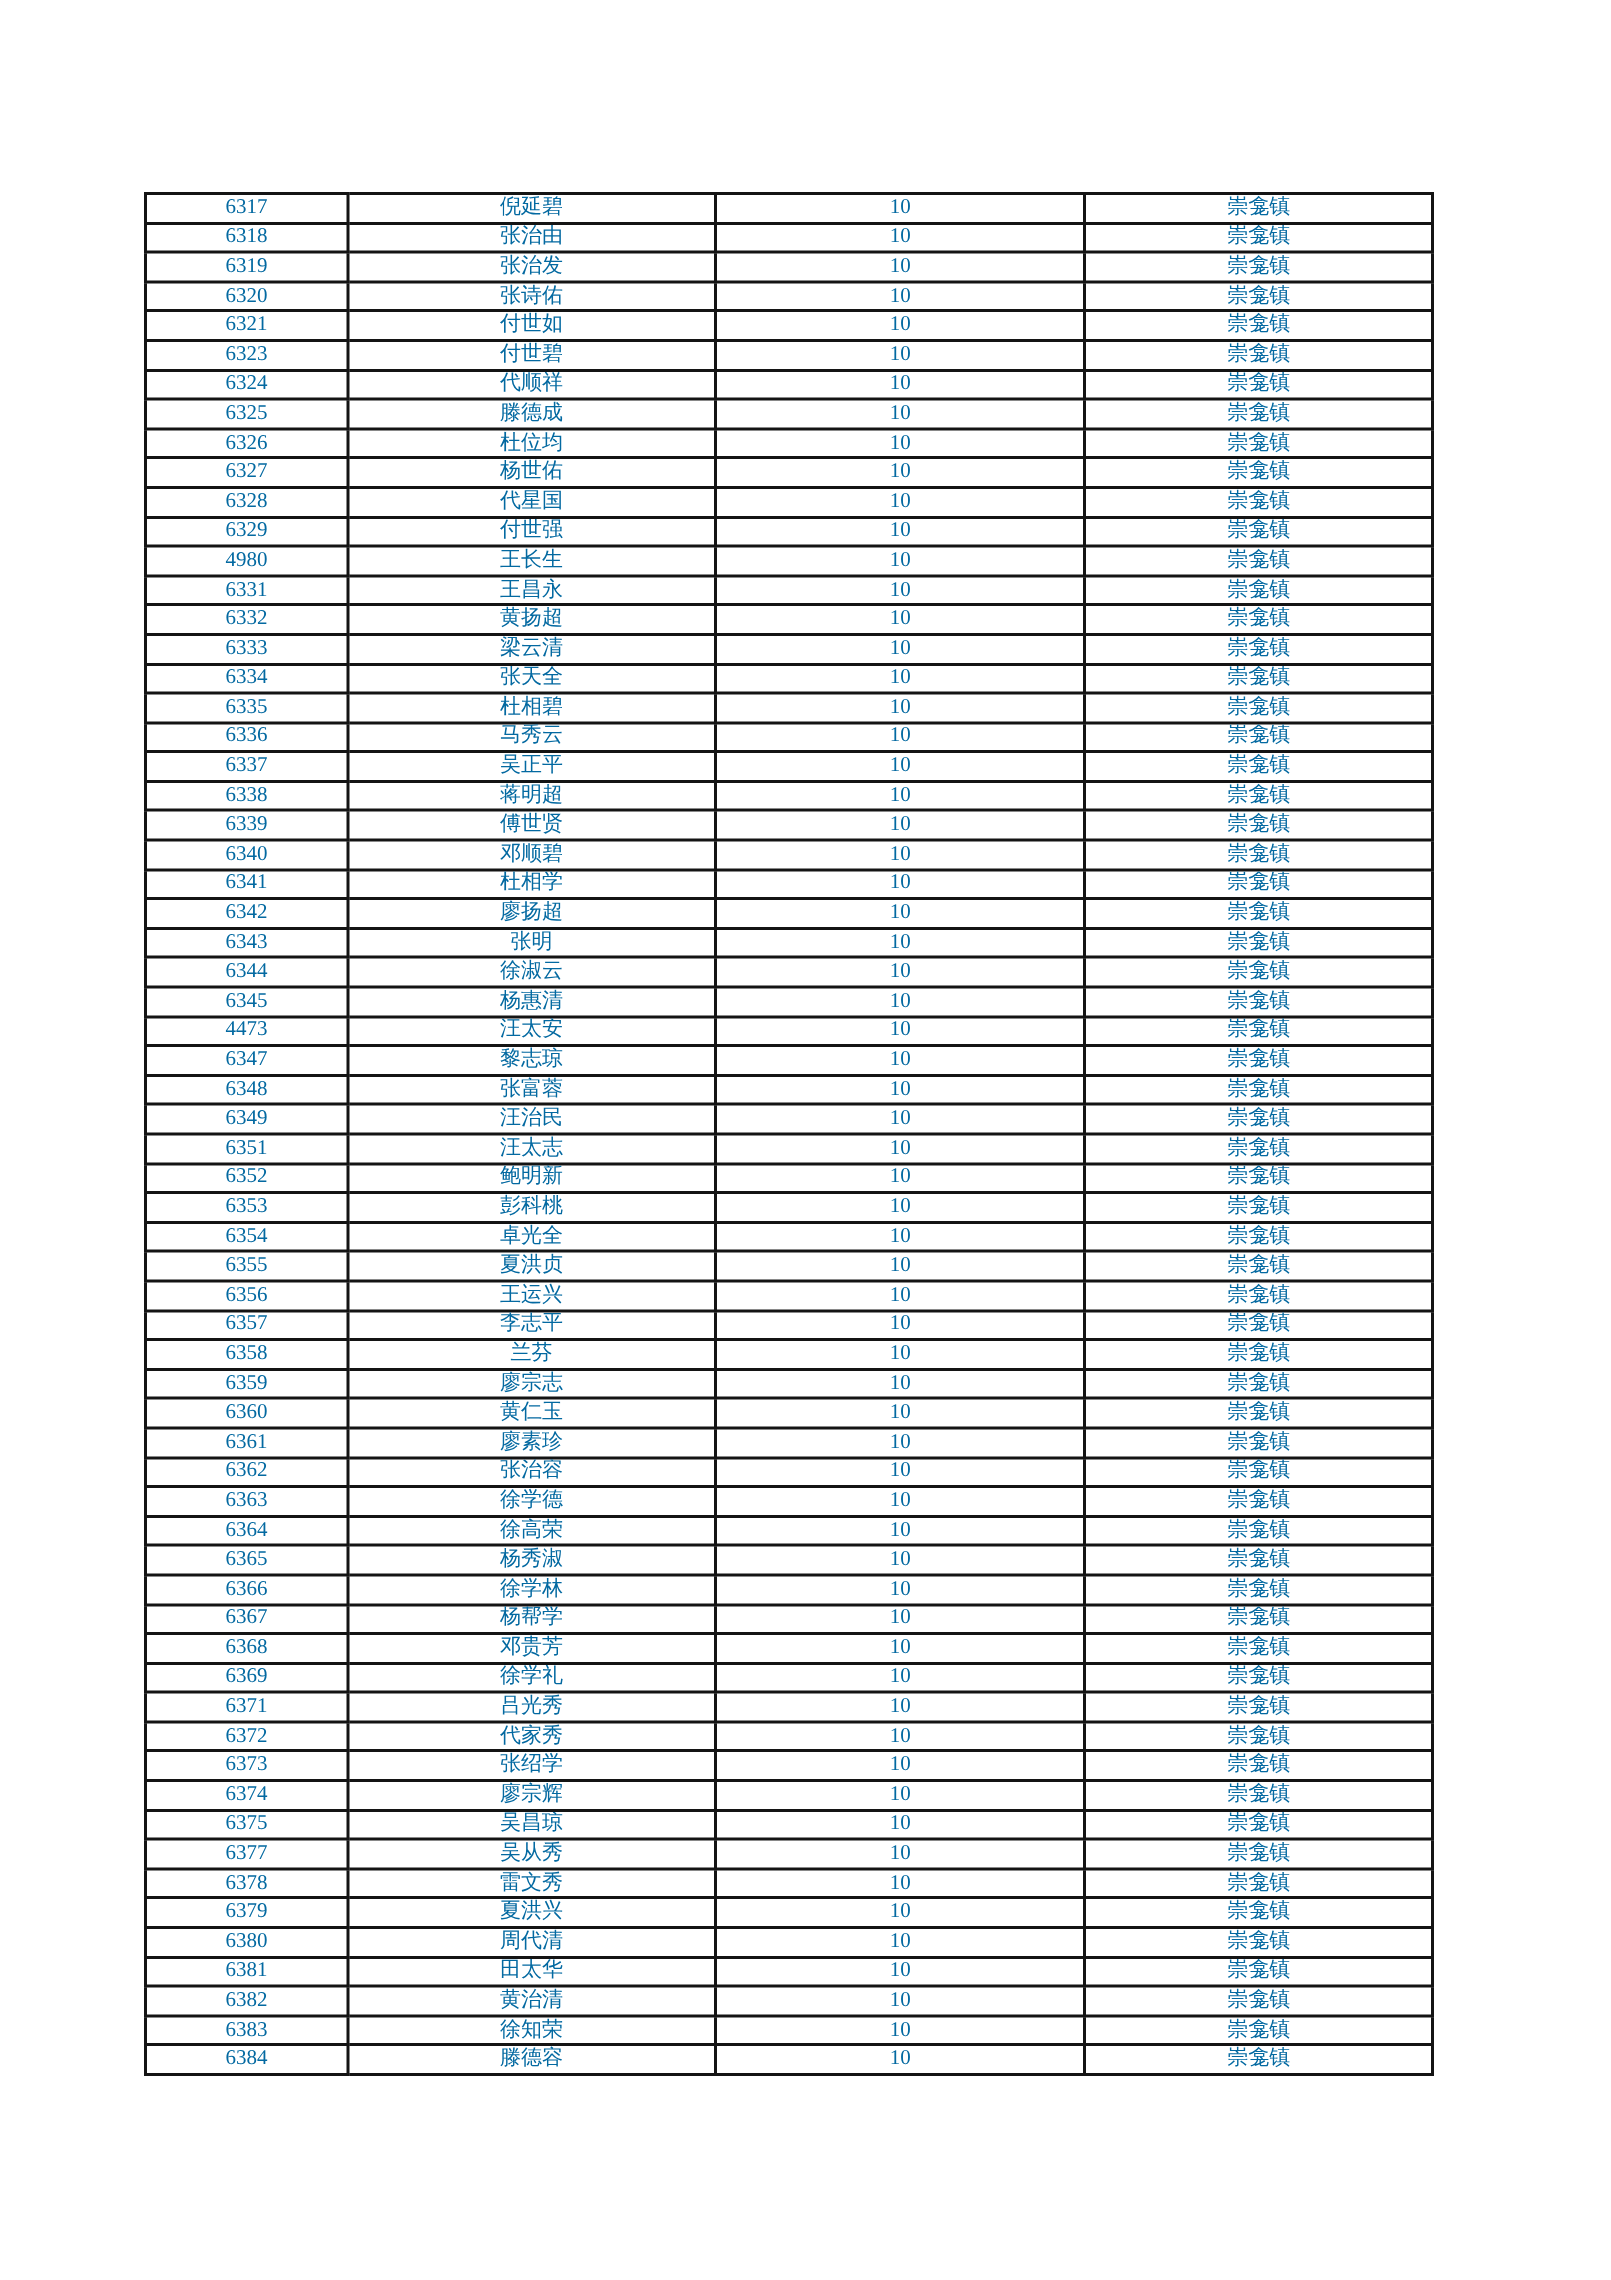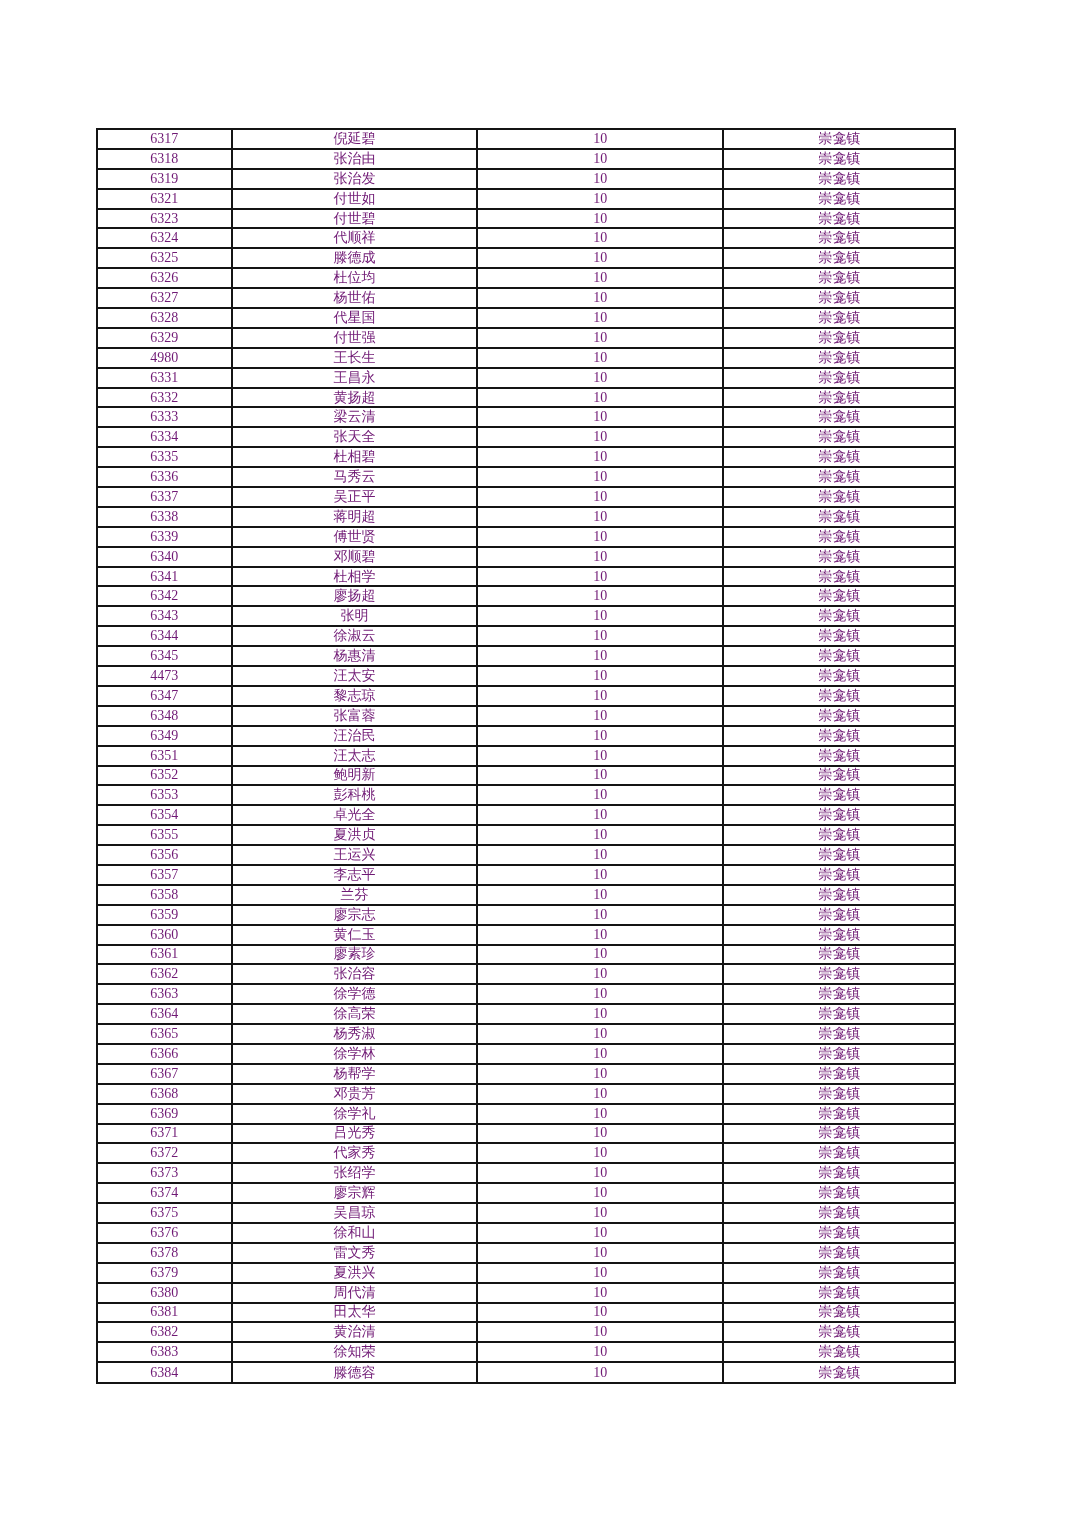--- a/index.html
+++ b/index.html
@@ -13,7 +13,7 @@
     height: 1520px;
     background: #ffffff;
     font-family: "Liberation Serif", "DejaVu Serif", serif;
-    color: #701a75;
+    color: #0369a1;
   }
   table.records {
     position: absolute;

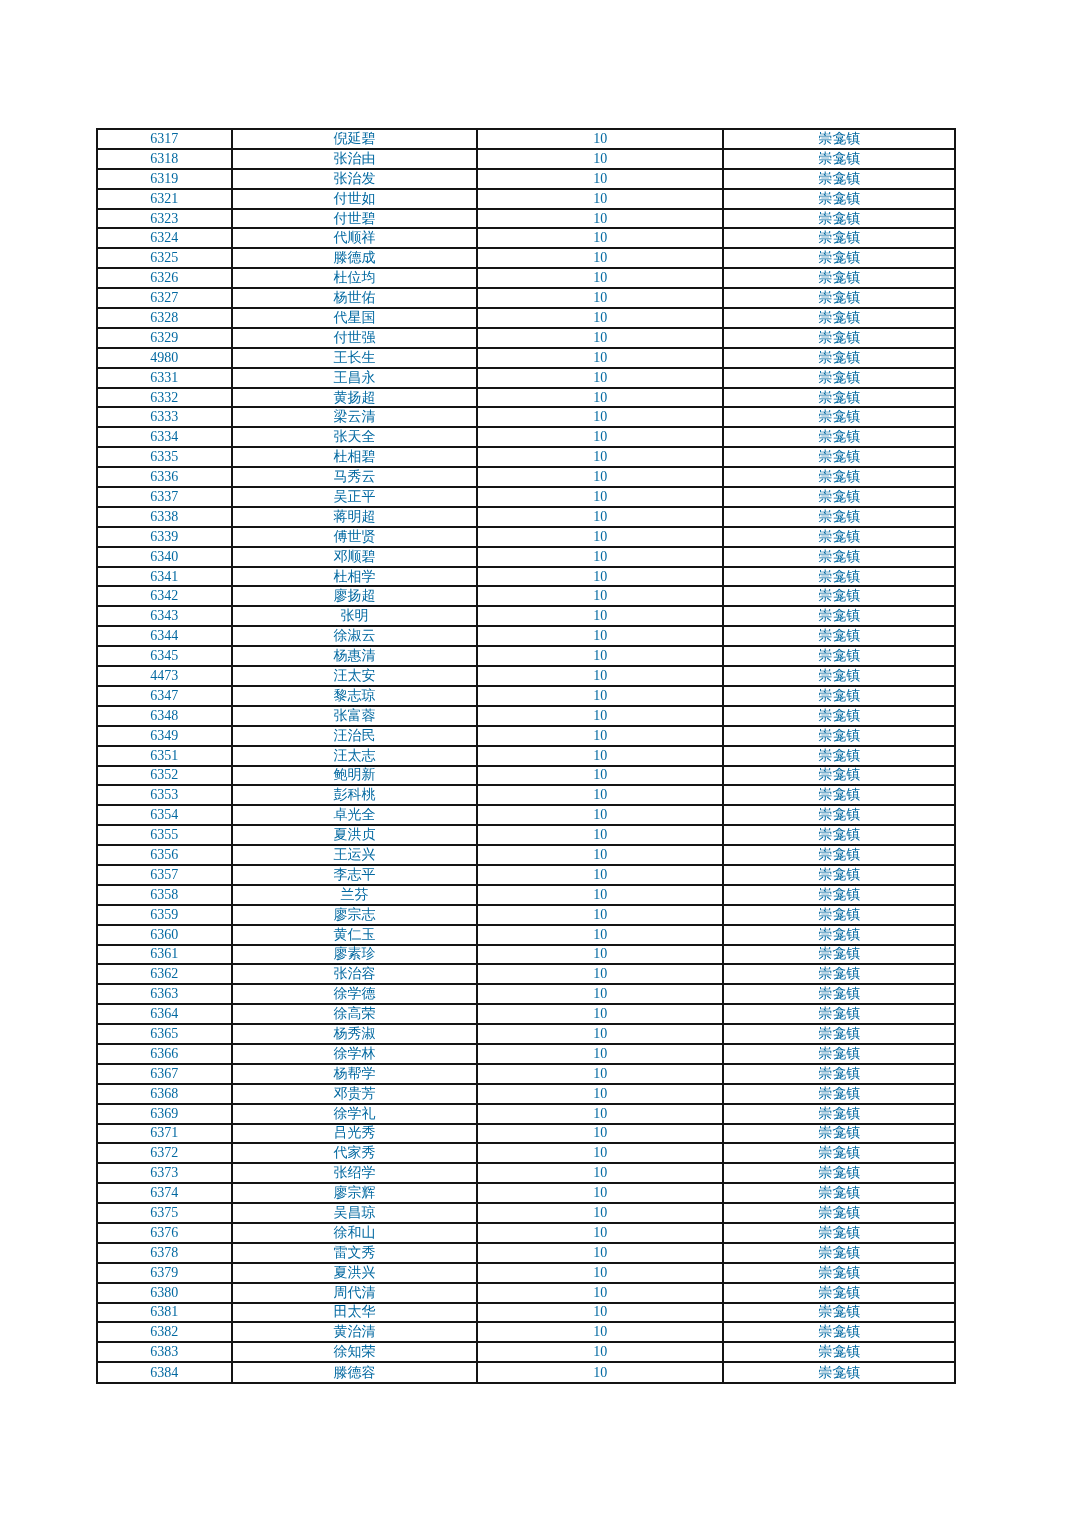--- a/index.html
+++ b/index.html
@@ -70,6 +70,12 @@
           <td>崇龛镇</td>
         </tr>
         <tr>
+          <td>6320</td>
+          <td>张诗佑</td>
+          <td>10</td>
+          <td>崇龛镇</td>
+        </tr>
+        <tr>
           <td>6321</td>
           <td>付世如</td>
           <td>10</td>

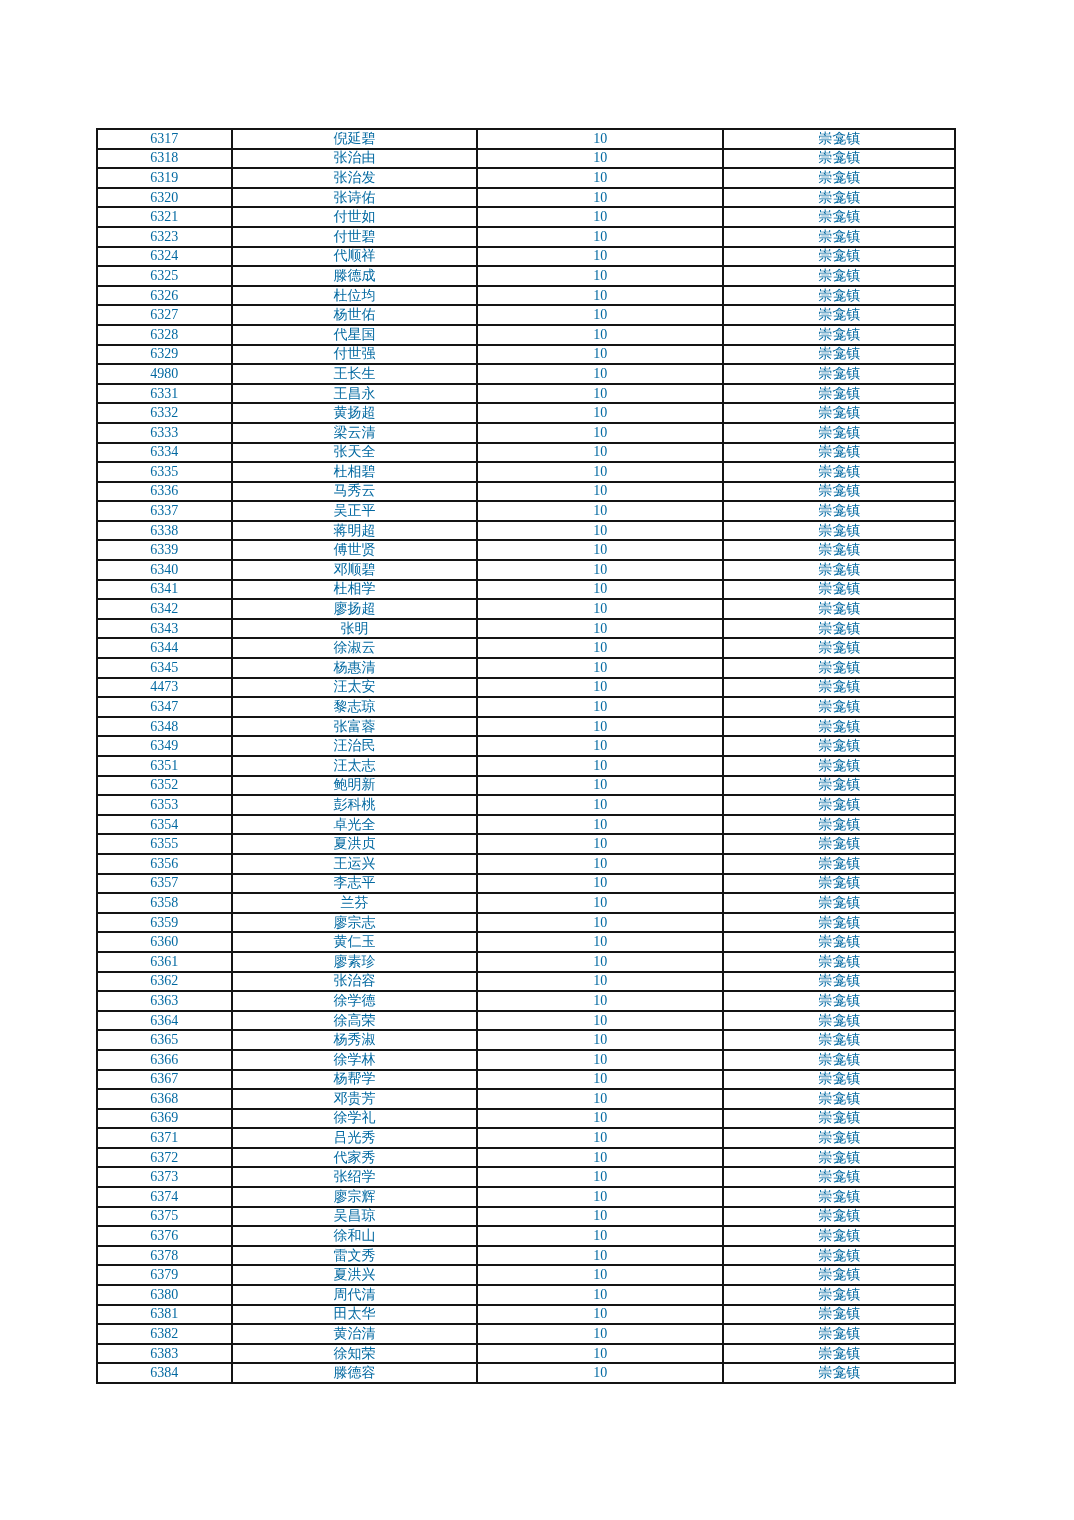--- a/index.html
+++ b/index.html
@@ -388,12 +388,6 @@
           <td>崇龛镇</td>
         </tr>
         <tr>
-          <td>6376</td>
-          <td>徐和山</td>
-          <td>10</td>
-          <td>崇龛镇</td>
-        </tr>
-        <tr>
           <td>6378</td>
           <td>雷文秀</td>
           <td>10</td>

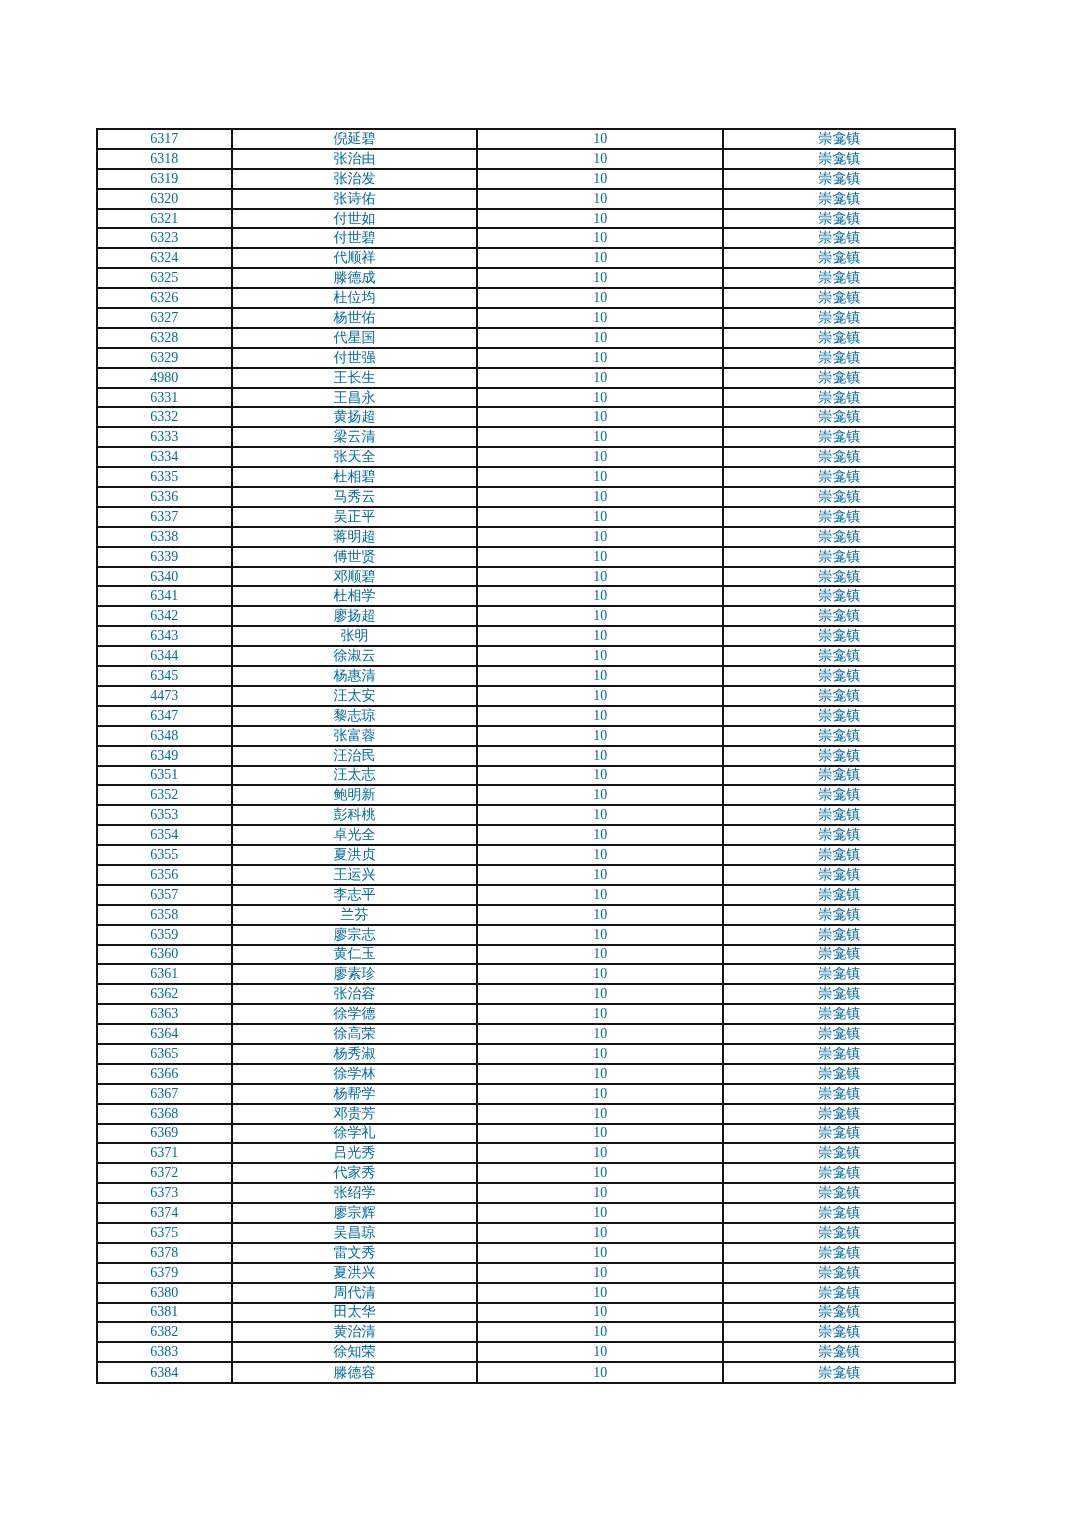--- a/index.html
+++ b/index.html
@@ -388,6 +388,12 @@
           <td>崇龛镇</td>
         </tr>
         <tr>
+          <td>6377</td>
+          <td>吴从秀</td>
+          <td>10</td>
+          <td>崇龛镇</td>
+        </tr>
+        <tr>
           <td>6378</td>
           <td>雷文秀</td>
           <td>10</td>

